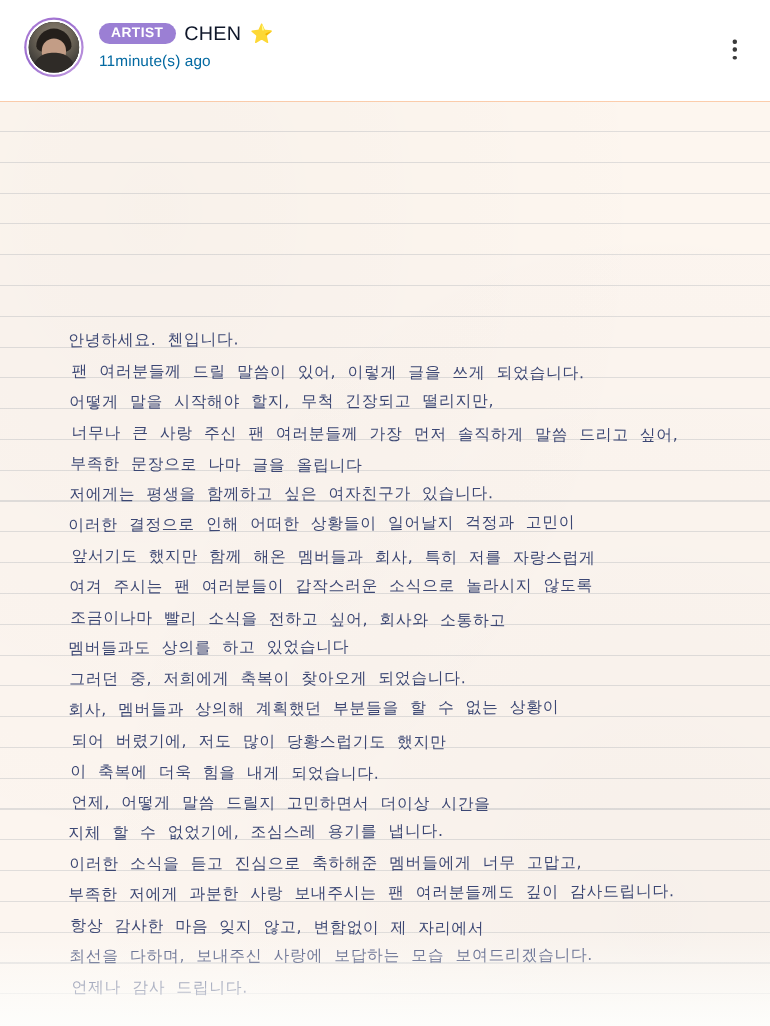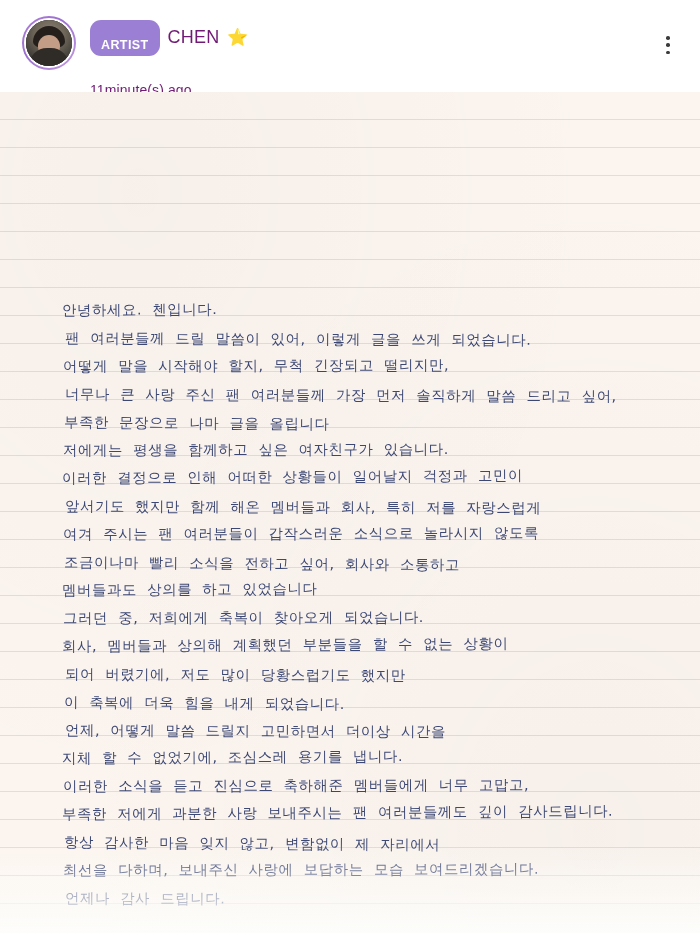--- a/index.html
+++ b/index.html
@@ -101,7 +101,7 @@
     font-weight: bold;
     letter-spacing: 0.4px;
     border-radius: 11px;
-    padding: 19px 11px 4px 11px;
+    padding: 3px 11px 4px 11px;
     line-height: 1;
   }
   .artist-name {

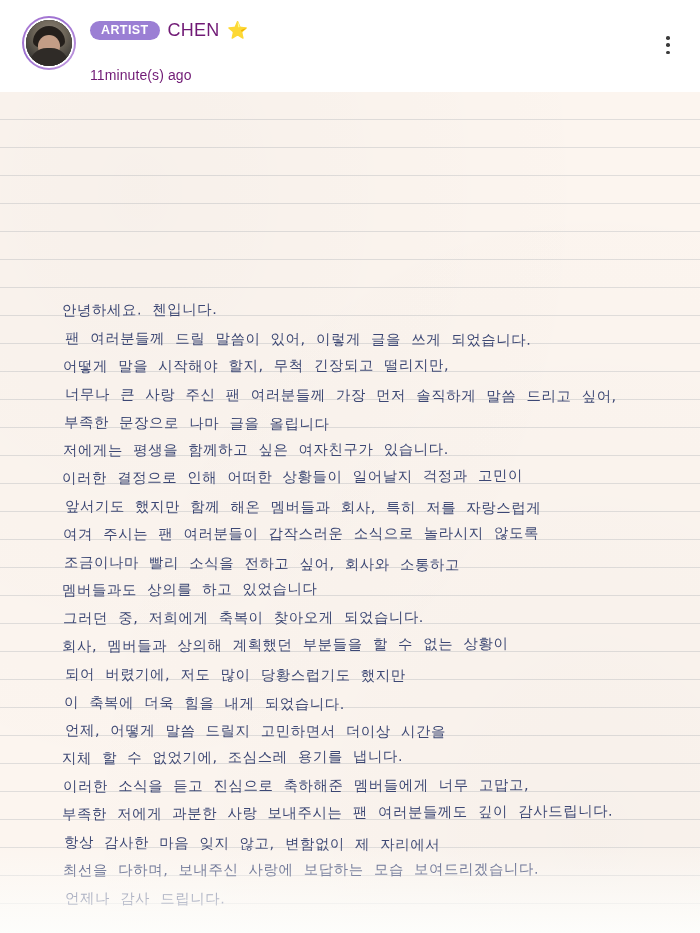--- a/index.html
+++ b/index.html
@@ -106,7 +106,7 @@
   }
   .artist-name {
     font-size: 18px;
-    color: #701a75;
+    color: #0f172a;
     letter-spacing: 0.2px;
   }
   .star-icon {

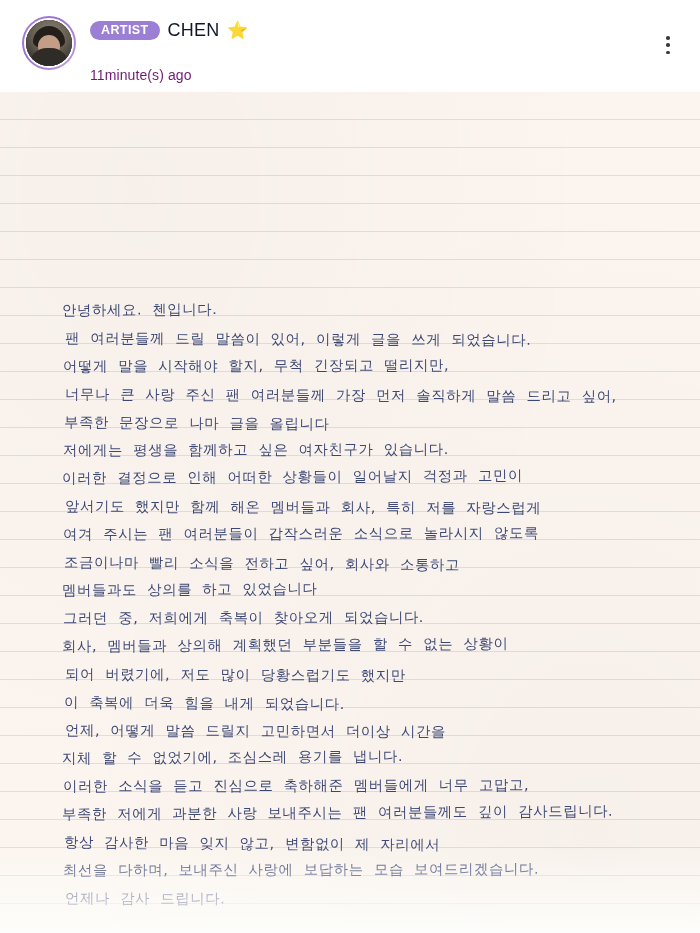--- a/index.html
+++ b/index.html
@@ -116,9 +116,8 @@
   }
   .timestamp {
     font-size: 14px;
-    color: #701a75;
+    color: #0369a1;
     letter-spacing: 0.1px;
-    margin-top: 20px;
   }
   .more-menu {
     position: absolute;

